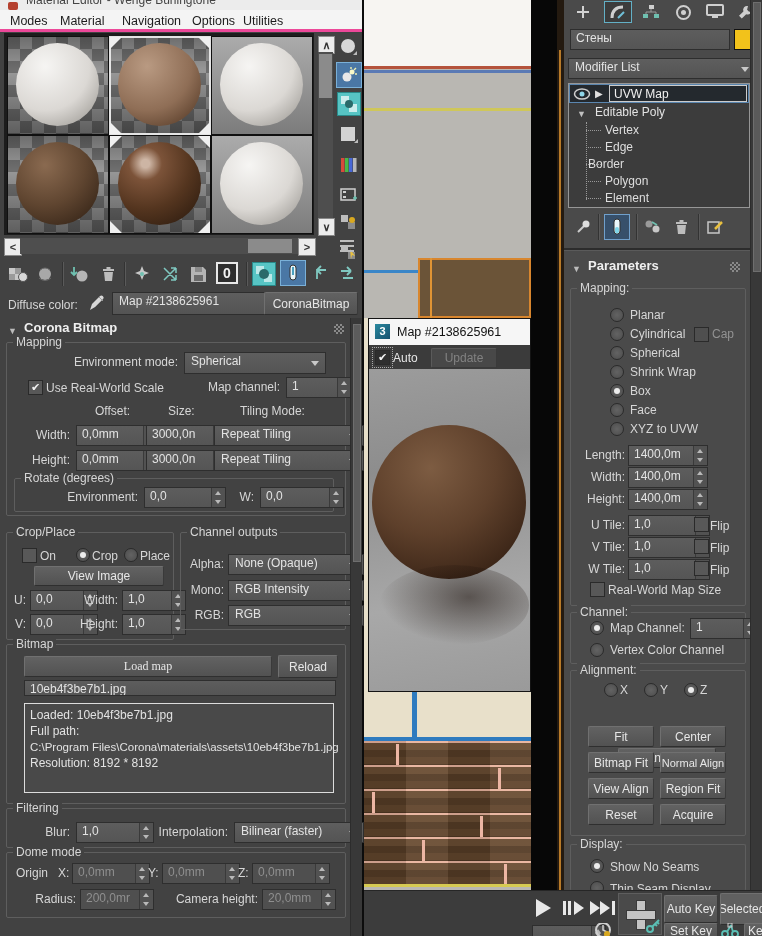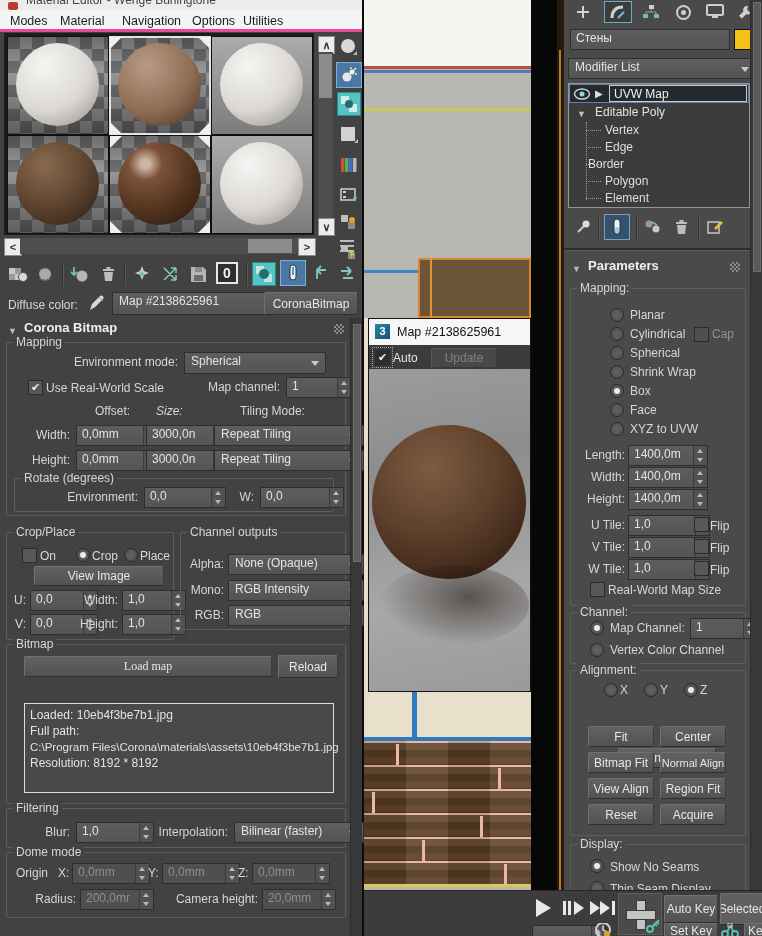--- a/index.html
+++ b/index.html
@@ -531,7 +531,7 @@
       <span>1</span><span class="spin"></span>
     </div>
     <span class="lb" style="left:95px;top:404px;">Offset:</span>
-    <span class="lb" style="left:156px;top:404px;font-style:italic;">Size:</span>
+    <span class="lb" style="left:168px;top:404px;">Size:</span>
     <span class="lb" style="left:240px;top:404px;text-align:center;">Tiling Mode:</span>
     <span class="lb lbr" style="left:20px;top:428px;width:50px;">Width:</span>
     <div class="fld" style="left:76px;top:425px;width:60px;height:17px;">

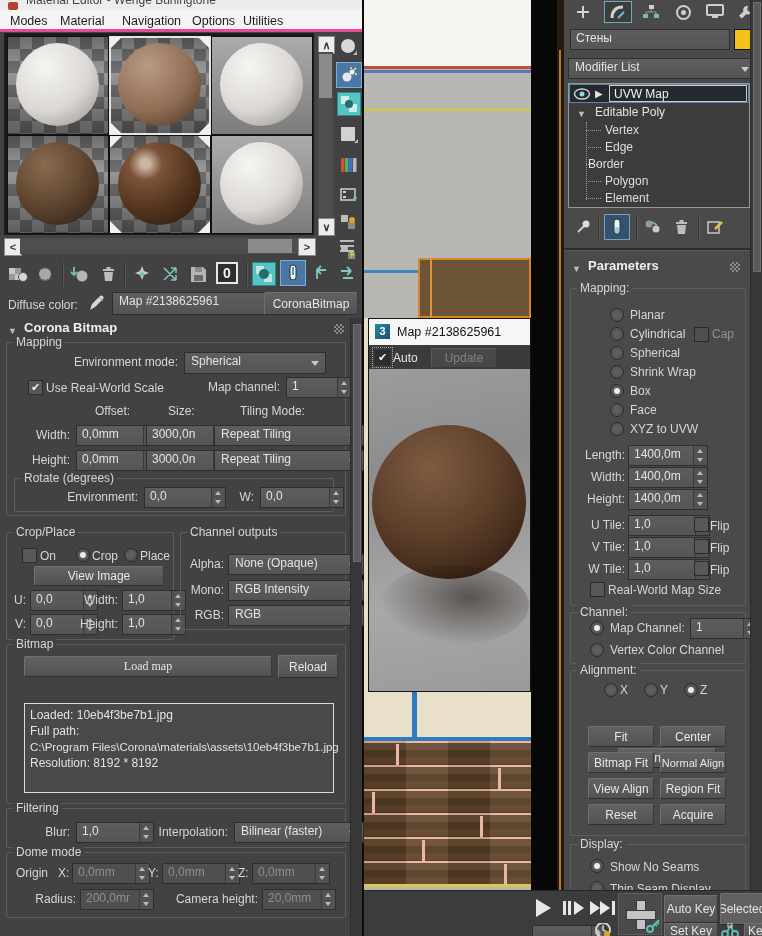--- a/index.html
+++ b/index.html
@@ -609,6 +609,9 @@
     <span class="glb" style="left:13px;top:637px;">Bitmap</span>
     <div class="btn" style="left:24px;top:656px;width:246px;height:19px;font-family:Liberation Serif, serif;">Load map</div>
     <div class="btn" style="left:278px;top:655px;width:58px;height:21px;">Reload</div>
+    <div class="fld nospin" style="left:24px;top:680px;width:312px;height:16px;box-sizing:border-box;">
+      <span>10eb4f3be7b1.jpg</span>
+    </div>
     <div class="abs" style="left:24px;top:703px;width:310px;height:90px;background:#494949;border:1px solid #dcdcdc;padding:3px 5px;box-sizing:border-box;">
       <div class="lb" style="position:static;line-height:16px;color:#e2e2e2;">Loaded: 10eb4f3be7b1.jpg</div>
       <div class="lb" style="position:static;line-height:16px;color:#e2e2e2;">Full path:</div>

